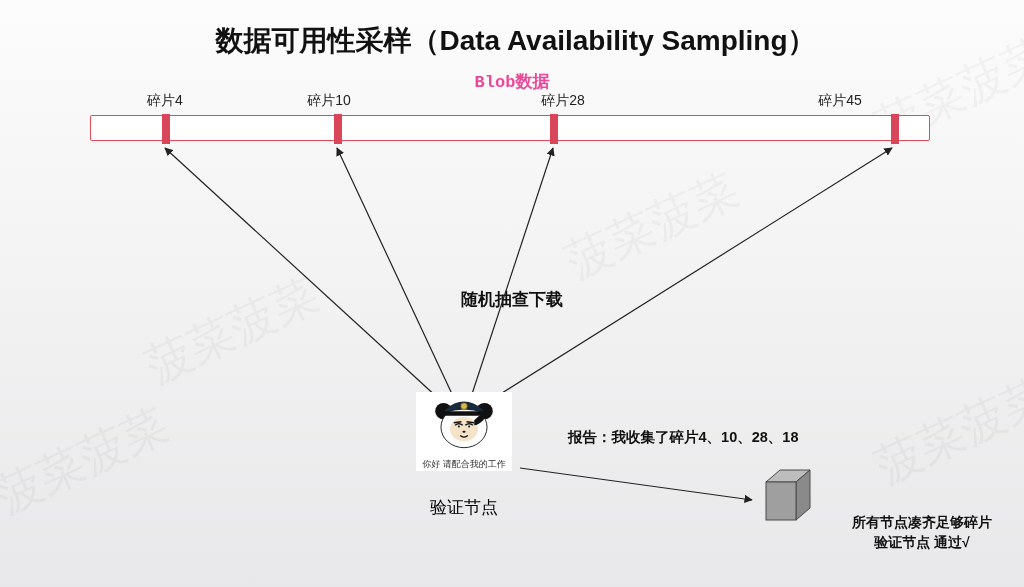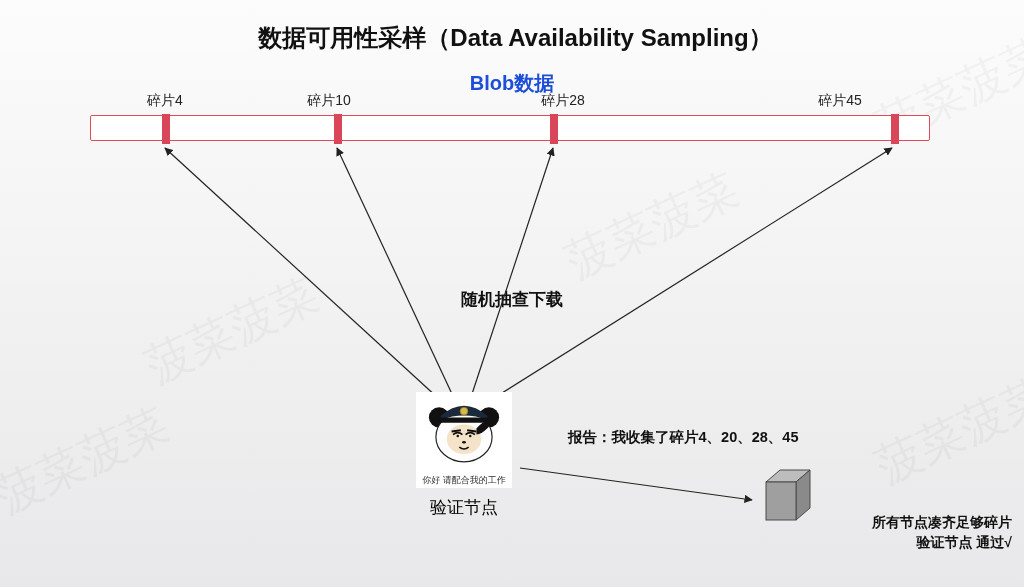--- a/index.html
+++ b/index.html
@@ -18,7 +18,7 @@
   
   .title {
     position: absolute; top: 22px; left: 7px; right: 0;
-    text-align: center; font-weight: 700; font-size: 24px; color: #111;
+    text-align: center; font-weight: 700; font-size: 28px; color: #111;
   }
 
   

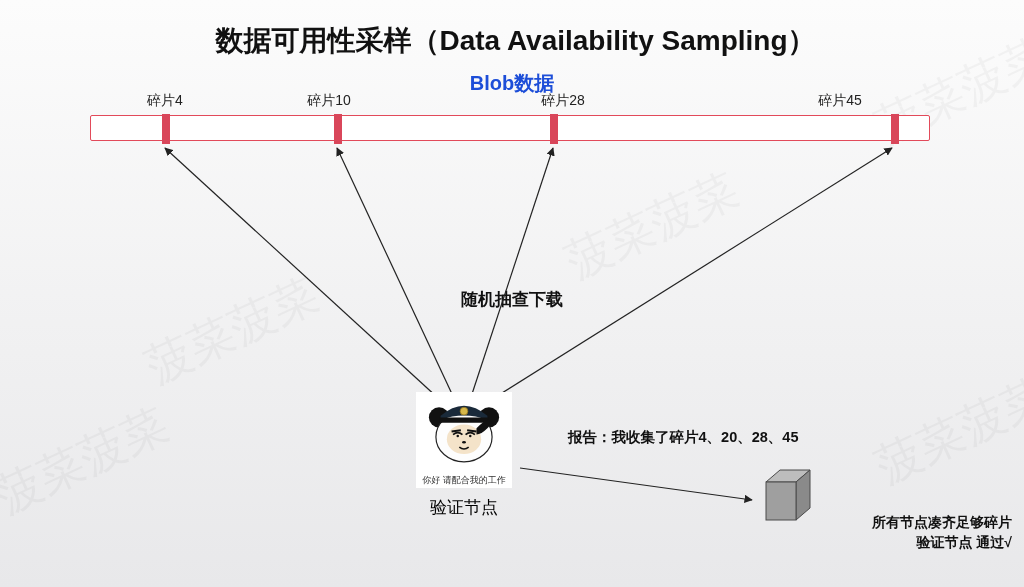--- a/index.html
+++ b/index.html
@@ -22,7 +22,7 @@
   }
 
   
-  .blob-label { position: absolute; top: 70px; left: 0; right: 0; text-align: center; font-weight: 700; font-size: 20px; color: #1d4ed8; }
+  .blob-label { position: absolute; top: 70px; left: 0; right: 0; text-align: center; font-weight: 700; font-size: 17px; color: #ec4899; font-family: Liberation Mono, monospace; }
   .blob-bar {
     position: absolute; top: 115px; left: 90px; width: 840px; height: 26px;
     background: #fff; border: 1.5px solid #e24a5a; border-radius: 2px;

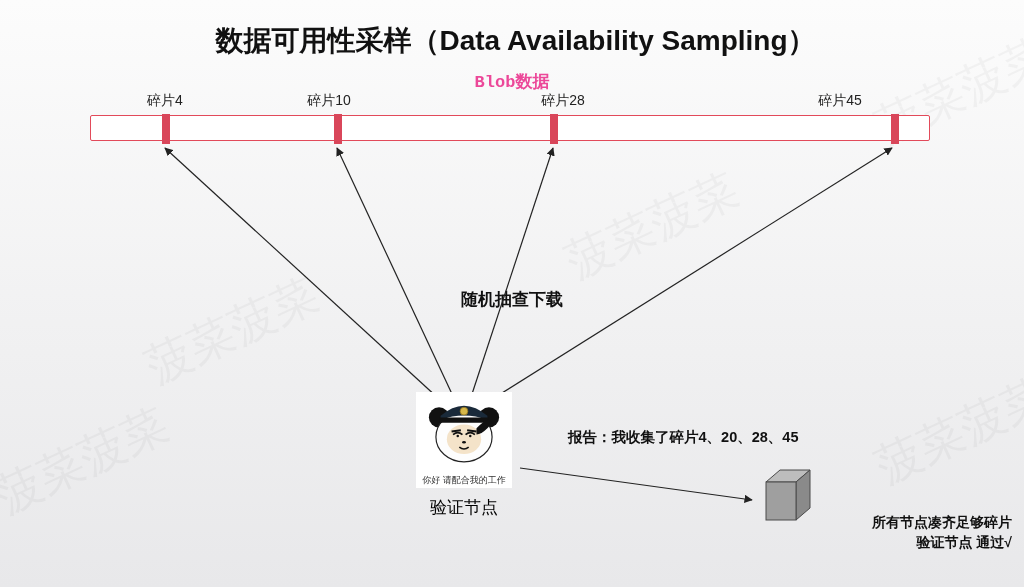--- a/index.html
+++ b/index.html
@@ -125,7 +125,7 @@
   </div>
   <div class="node-label">验证节点</div>
 
-  <div class="report">报告：我收集了碎片4、20、28、45</div>
+  <div class="report">报告：我收集了碎片4、10、28、18</div>
 
   <div class="cube-wrap">
     <svg viewBox="0 0 60 58" width="60" height="58">

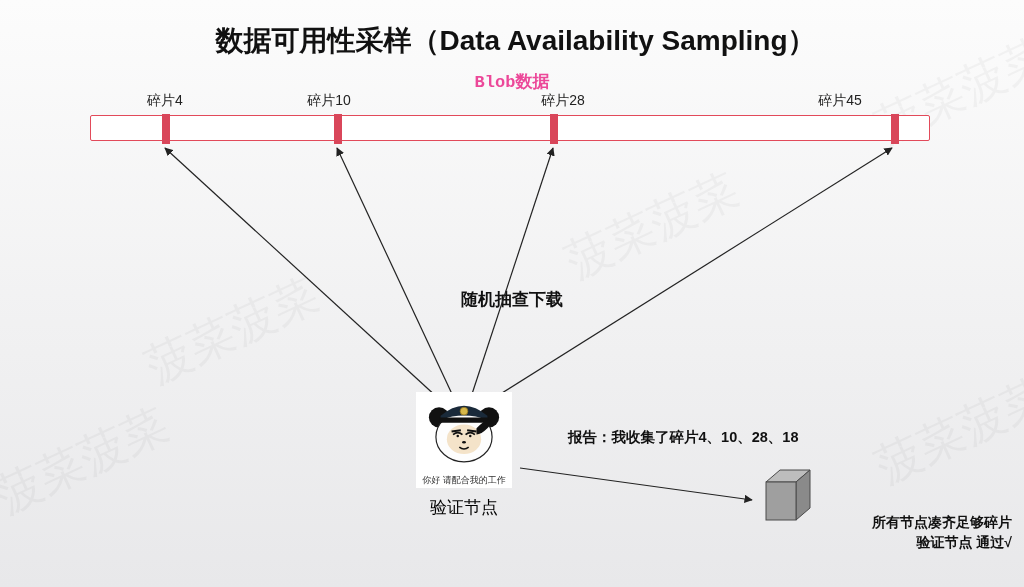--- a/index.html
+++ b/index.html
@@ -35,7 +35,7 @@
 
   
   .node-box {
-    position: absolute; top: 392px; left: 416px; width: 96px; height: 96px;
+    position: absolute; top: 392px; left: 416px; width: 96px; height: 79px;
     background: #fff; display: flex; align-items: center; justify-content: center; flex-direction: column;
   }
   .caption-small { font-size: 9px; color: #333; margin-top: 2px; white-space: nowrap; }

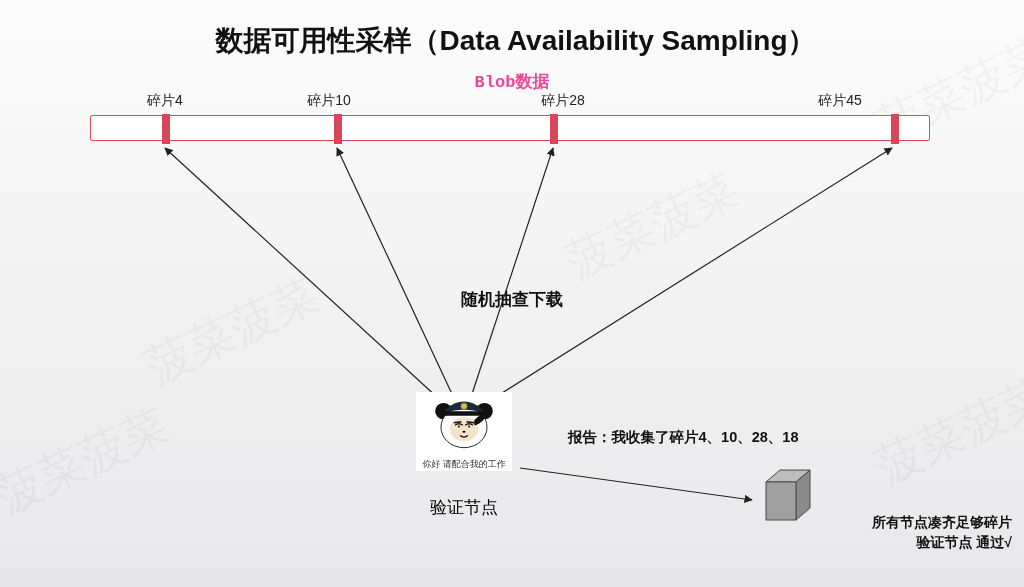--- a/index.html
+++ b/index.html
@@ -46,7 +46,7 @@
 
   
   .cube-wrap { position: absolute; top: 466px; left: 758px; width: 60px; height: 58px; }
-  .final-text { position: absolute; top: 512px; left: 832px; width: 180px; font-weight: 700; font-size: 14px; color: #111; text-align: right; line-height: 1.45; }
+  .final-text { position: absolute; top: 512px; left: 832px; width: 180px; font-weight: 700; font-size: 14px; color: #111; text-align: center; line-height: 1.45; }
 
   svg.overlay { position: absolute; inset: 0; width: 1024px; height: 587px; pointer-events: none; }
 </style>

